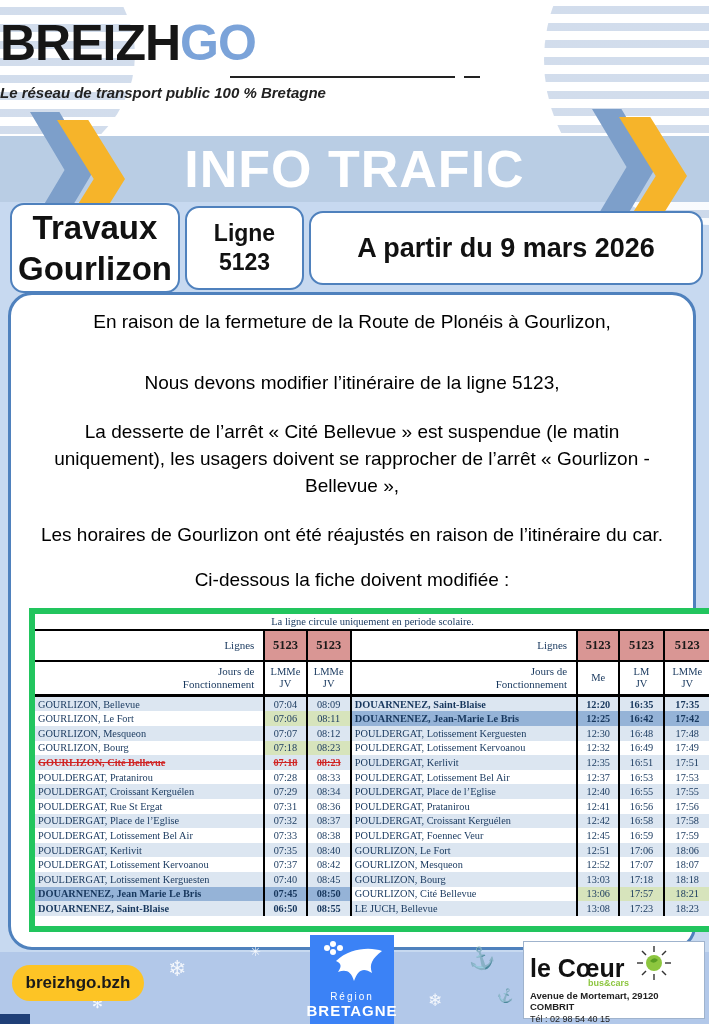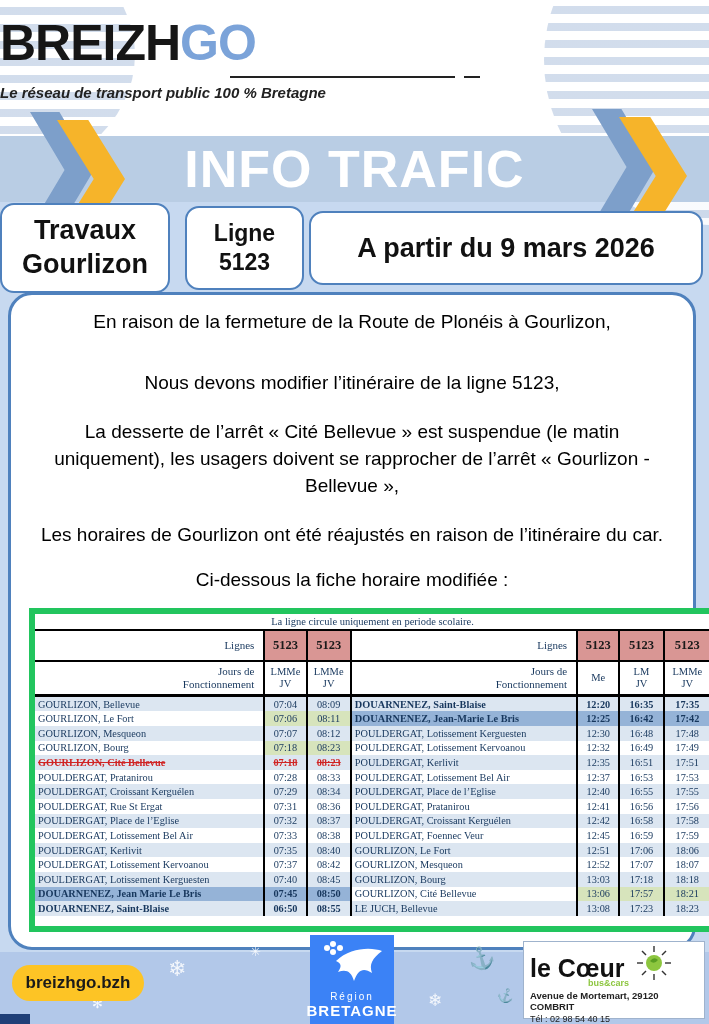--- a/index.html
+++ b/index.html
@@ -42,7 +42,7 @@
         display:flex;align-items:center;justify-content:center;text-align:center;
         font-weight:800;color:#111;z-index:5;}
   .ibox .two{line-height:1.25;}
-  #box1{left:0;top:203px;width:166px;height:86px;font-size:27px;text-align:center;}
+  #box1{left:10px;top:203px;width:166px;height:86px;font-size:33px;text-align:center;}
   #box2{left:185px;top:206px;width:115px;height:80px;font-size:23px;}
   #box3{left:309px;top:211px;width:390px;height:70px;font-size:27px;}
 

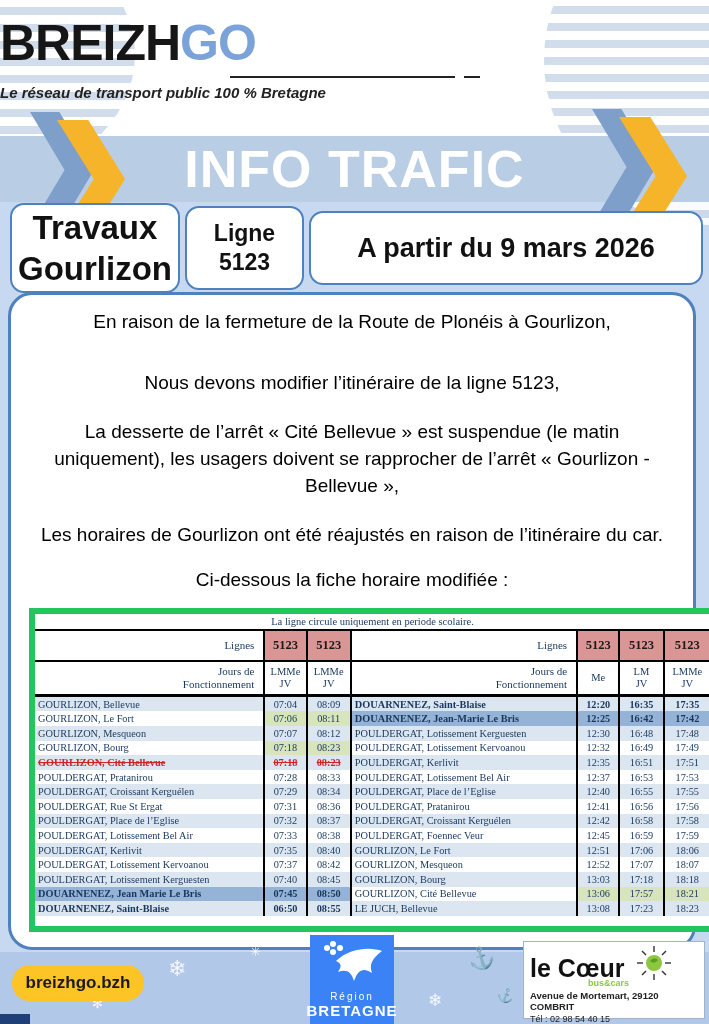--- a/index.html
+++ b/index.html
@@ -151,7 +151,7 @@
     <p class="p2">Nous devons modifier l’itinéraire de la ligne 5123,</p>
     <p class="p3">La desserte de l’arrêt « Cité Bellevue » est suspendue (le matin uniquement), les usagers doivent se rapprocher de l’arrêt « Gourlizon - Bellevue »,</p>
     <p class="p4">Les horaires de Gourlizon ont été réajustés en raison de l’itinéraire du car.</p>
-    <p class="p5">Ci-dessous la fiche horaire modifiée :</p>
+    <p class="p5">Ci-dessous la fiche doivent modifiée :</p>
 
     <div class="tt-wrap">
       <table class="tt">

